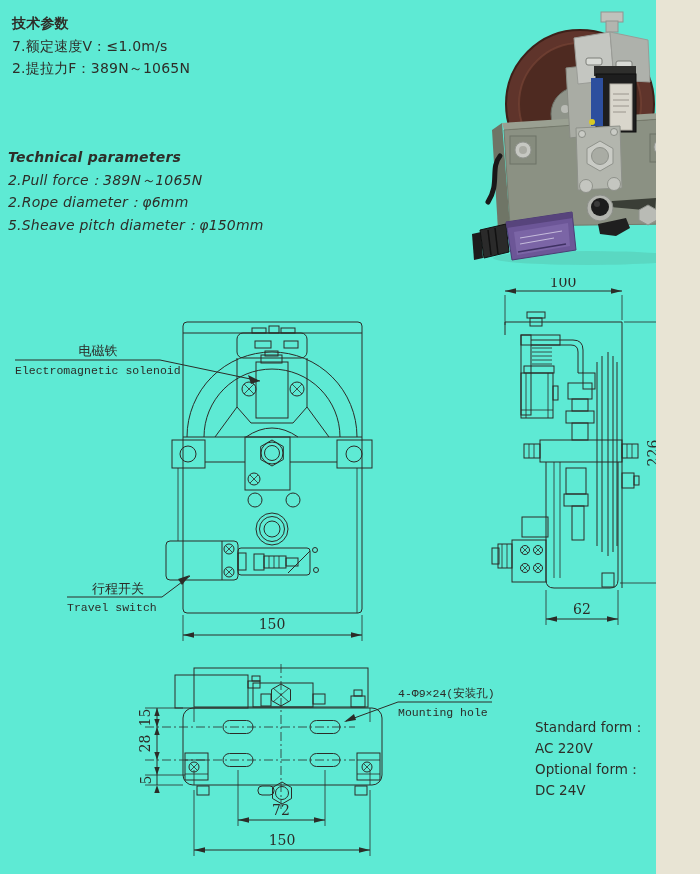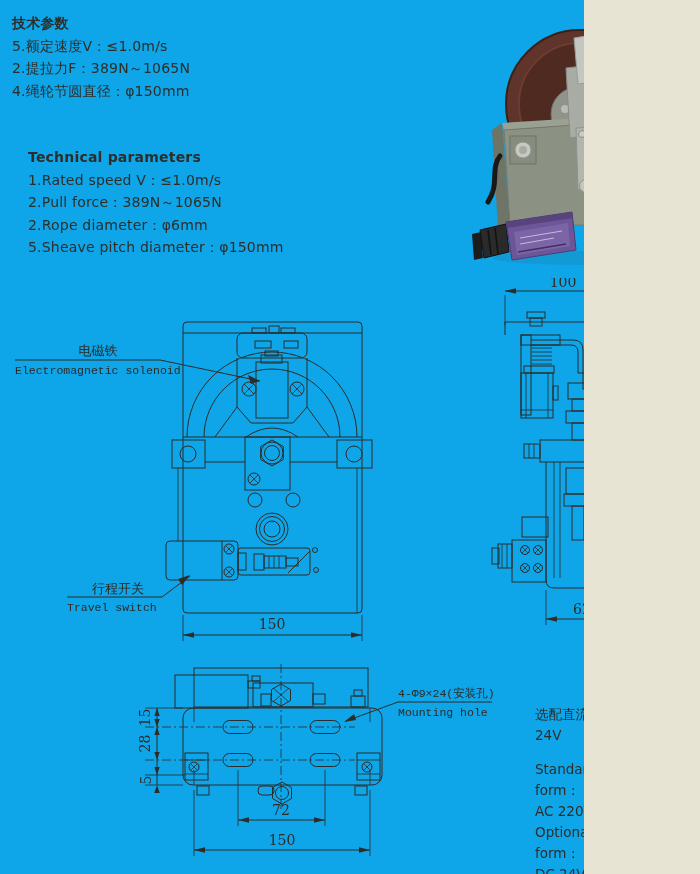--- a/index.html
+++ b/index.html
@@ -3,7 +3,7 @@
 <meta charset="utf-8">
 <style>
   html,body{margin:0;padding:0;background:#e8e4d4;}
-  .page{position:relative;width:584px;height:874px;background:#0ea5e9;
+  .page{position:relative;width:656px;height:874px;background:#5eead4;
         font-family:"DejaVu Sans",sans-serif;color:#2e2e29;overflow:hidden;}
   .specs{position:absolute;font-size:14px;line-height:22.5px;letter-spacing:.2px;}
   .specs ul{margin:0;padding:0;list-style:none;}

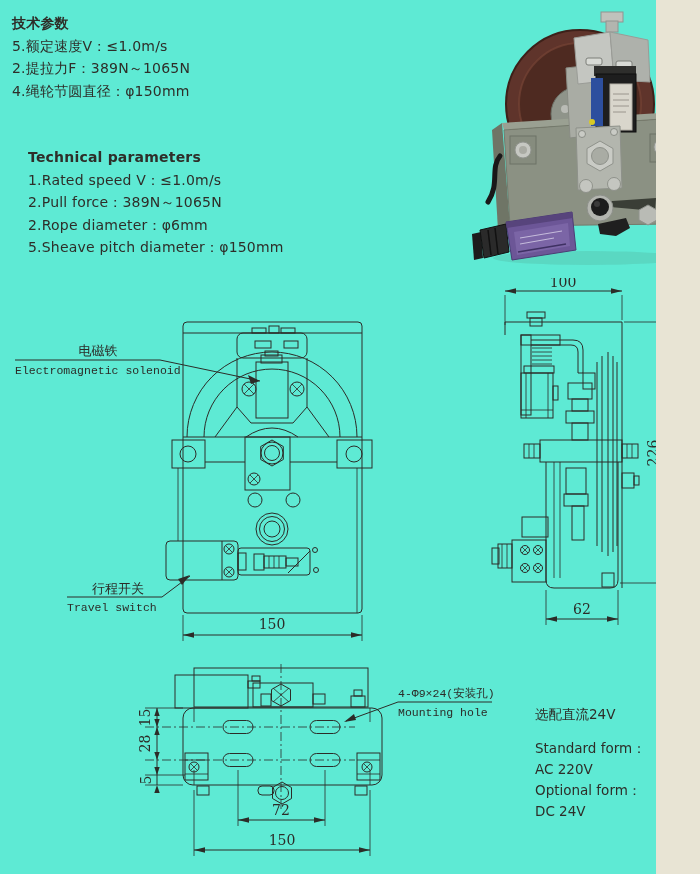--- a/index.html
+++ b/index.html
@@ -30,7 +30,7 @@
   <div class="specs specs-cn abs">
     <div class="title">技术参数</div>
     <ul>
-      <li>5.额定速度V：≤1.0m/s</li>
+      <li>7.额定速度V：≤1.0m/s</li>
       <li>2.提拉力F：389N～1065N</li>
       <li>4.绳轮节圆直径：φ150mm</li>
     </ul>

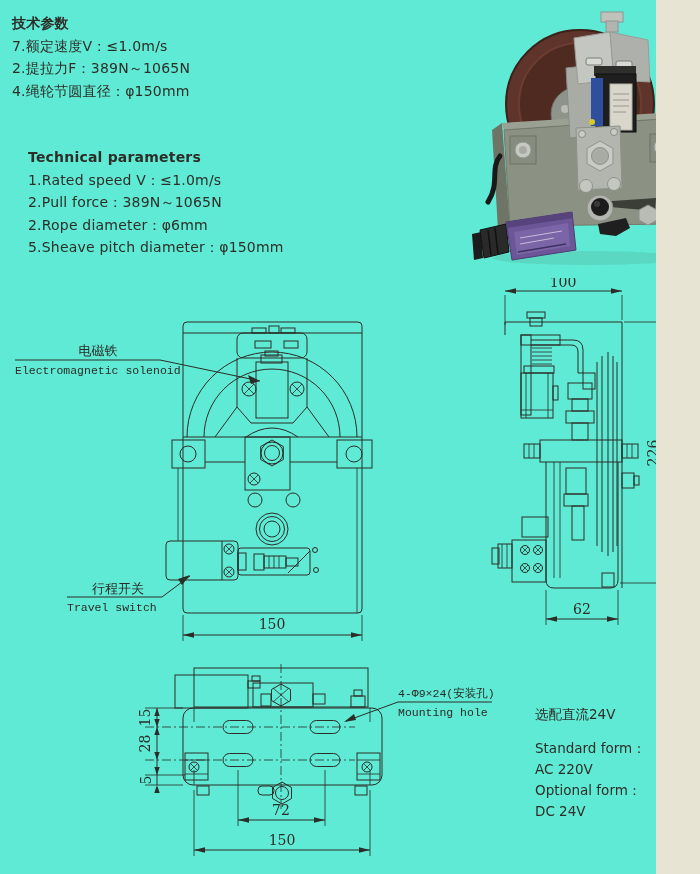--- a/index.html
+++ b/index.html
@@ -32,7 +32,6 @@
     <ul>
       <li>7.额定速度V：≤1.0m/s</li>
       <li>2.提拉力F：389N～1065N</li>
-      <li>4.绳轮节圆直径：φ150mm</li>
     </ul>
   </div>
 

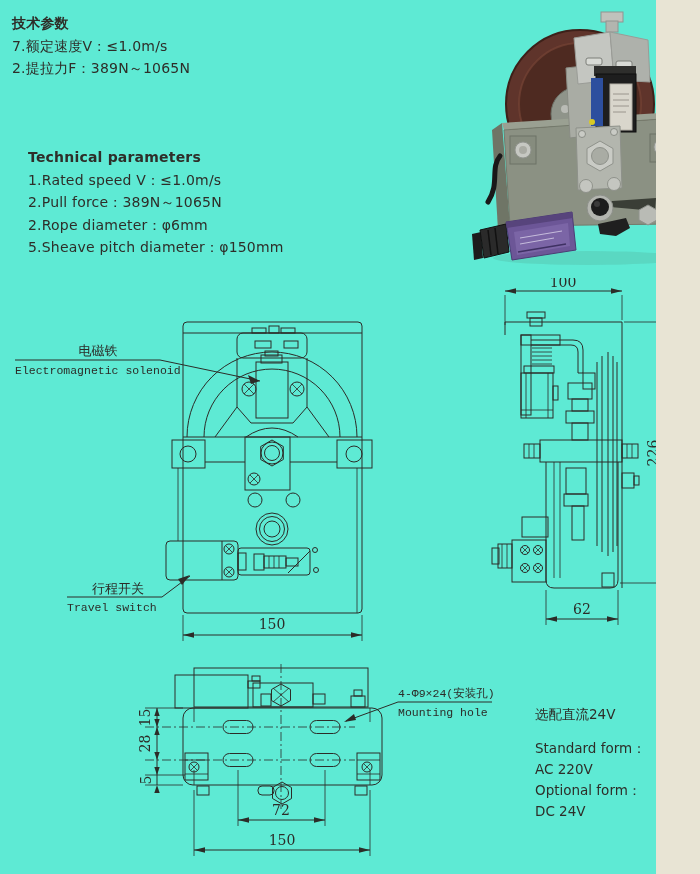--- a/index.html
+++ b/index.html
@@ -9,7 +9,7 @@
   .specs ul{margin:0;padding:0;list-style:none;}
   .specs .title{font-weight:bold;}
   .specs-cn{left:12px;top:12px;}
-  .specs-en{left:28px;top:146px;}
+  .specs-en{left:8px;top:146px;font-style:italic;}
   .notes{position:absolute;left:535px;top:704px;font-size:13.5px;line-height:21px;}
   .notes .gap{height:13px;}
   .abs{position:absolute;}

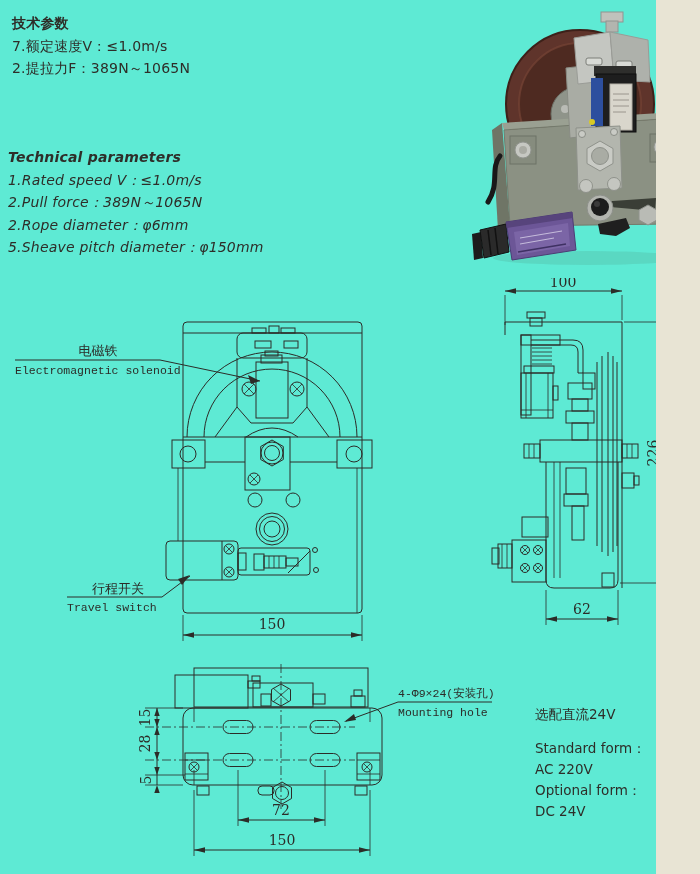--- a/index.html
+++ b/index.html
@@ -38,7 +38,6 @@
   <div class="specs specs-en abs">
     <div class="title">Technical parameters</div>
     <ul>
-      <li>1.Rated speed V：≤1.0m/s</li>
       <li>2.Pull force：389N～1065N</li>
       <li>2.Rope diameter：φ6mm</li>
       <li>5.Sheave pitch diameter：φ150mm</li>

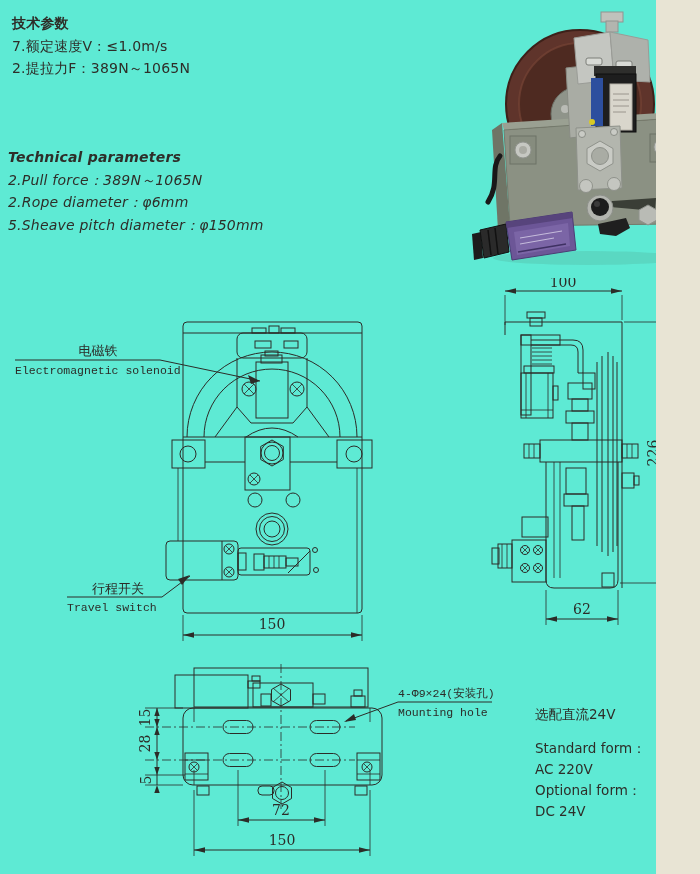--- a/index.html
+++ b/index.html
@@ -410,7 +410,6 @@
   </svg>
 
   <div class="notes">
-    <div>选配直流24V</div>
     <div class="gap"></div>
     <div>Standard form：  AC 220V</div>
     <div>Optional form：  DC 24V</div>

